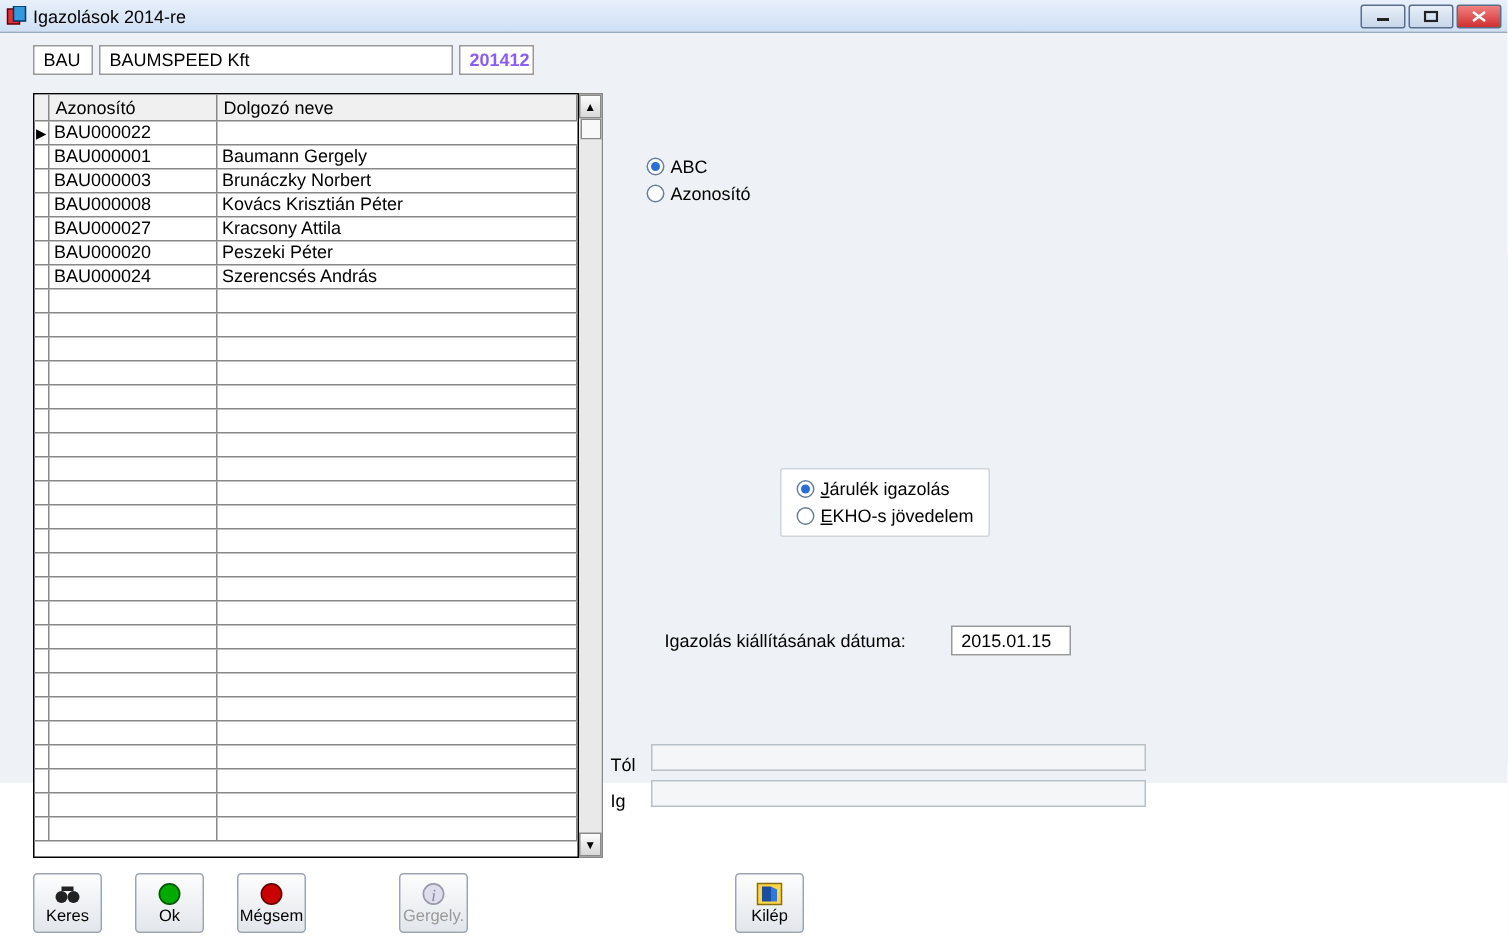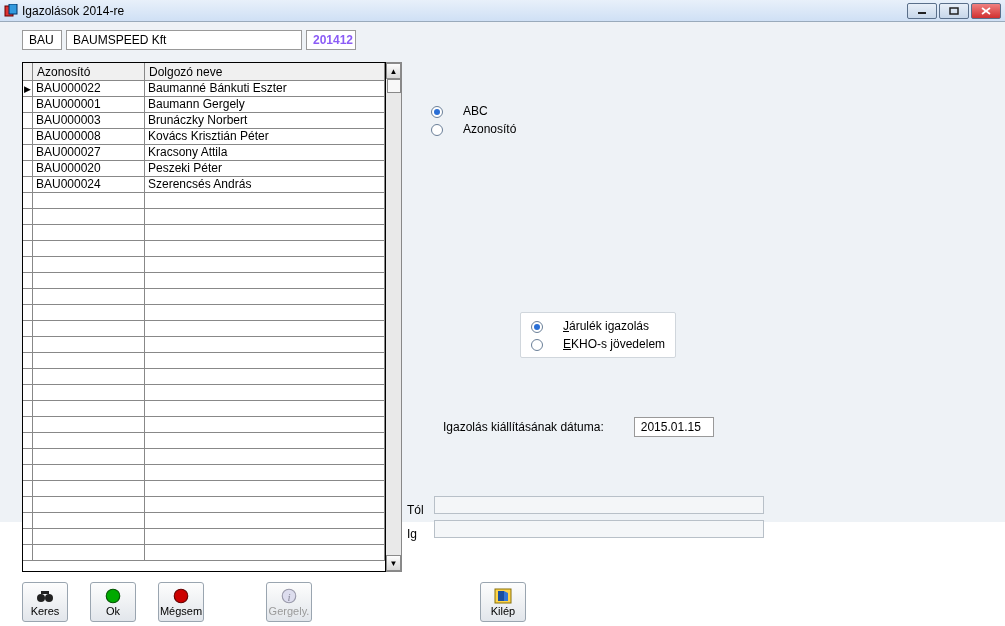--- a/index.html
+++ b/index.html
@@ -224,7 +224,6 @@
           <div class="row">
             <div class="cell mark">▶</div>
             <div class="cell id">BAU000022</div>
-            <div class="cell name">Baumanné Bánkuti Eszter</div>
           </div>
           <div class="row">
             <div class="cell mark"></div>

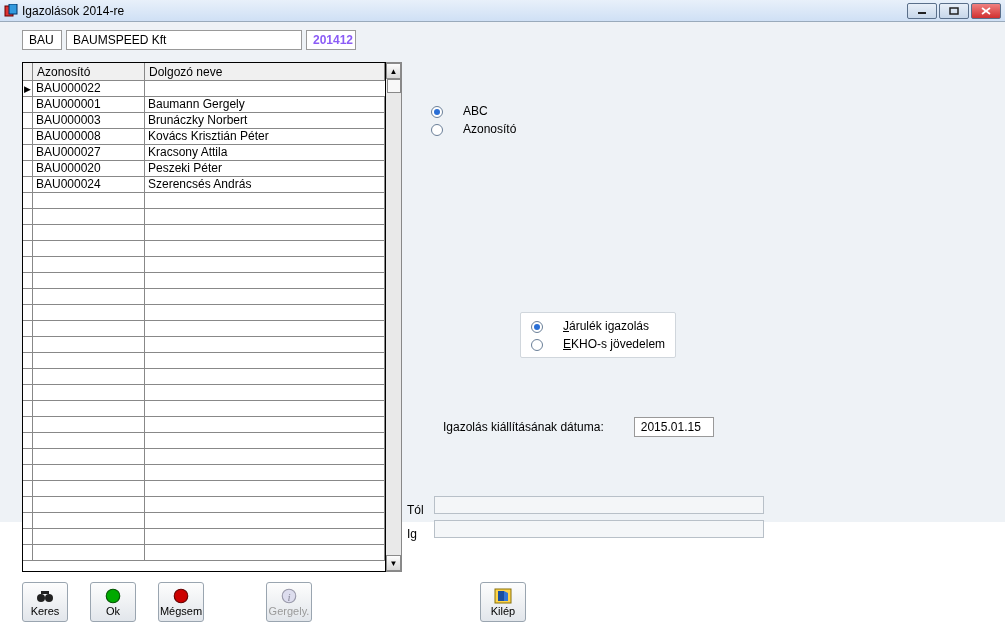--- a/index.html
+++ b/index.html
@@ -133,7 +133,7 @@
   }
   .sort-group { left: 431px; top: 82px; }
   .type-group { left: 520px; top: 290px; border:1px solid #d0d6dc; background:#fff; padding:6px 10px; border-radius:2px; }
-  .radio-item { display:flex; align-items:flex-end; gap:20px; font-size:12px; }
+  .radio-item { display:flex; align-items:center; gap:4px; font-size:12px; }
   .radio-dot {
     width:12px; height:12px;
     border:1px solid #6a7f98; border-radius:50%;

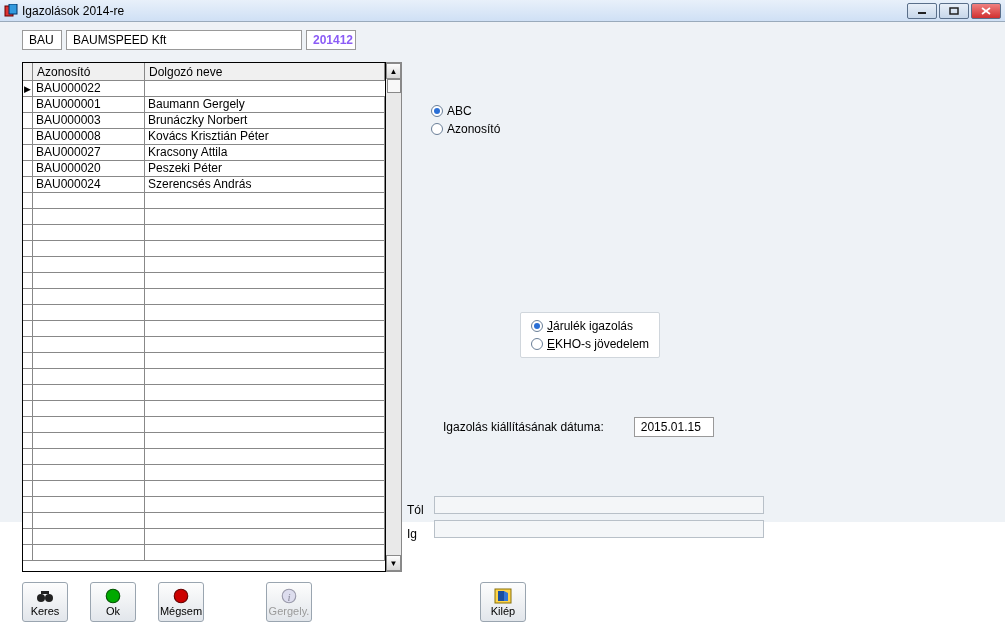--- a/index.html
+++ b/index.html
@@ -173,7 +173,7 @@
   .tool-btn .lbl { margin-top: 1px; }
   .tool-btn.disabled { color:#9a9a9a; }
   .inform-btn { position:absolute; left: 266px; top:560px; }
-  .exit-btn { position:absolute; left: 480px; top:560px; }
+  .exit-btn { position:absolute; left: 490px; top:560px; }
   u { text-decoration: underline; }
 </style>
 </head>

